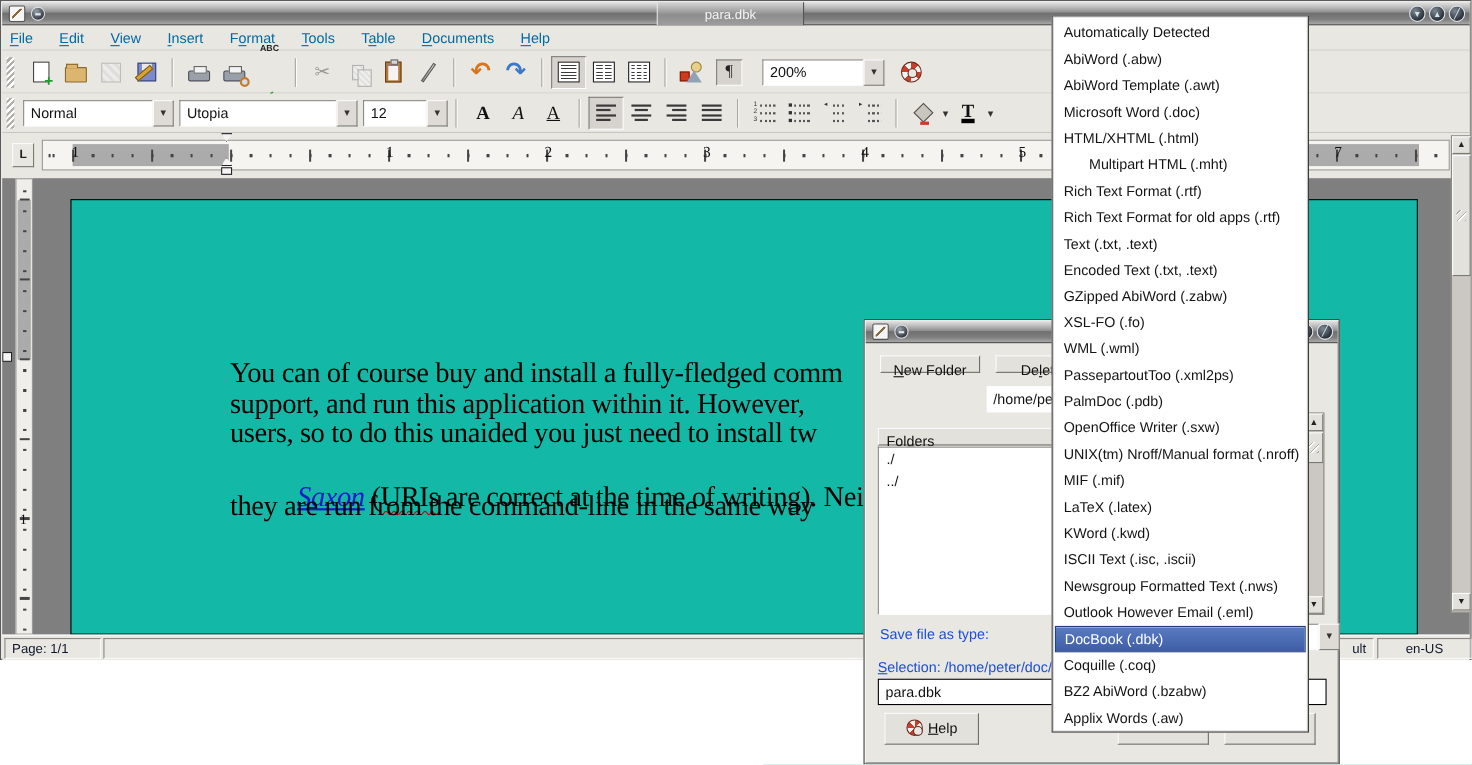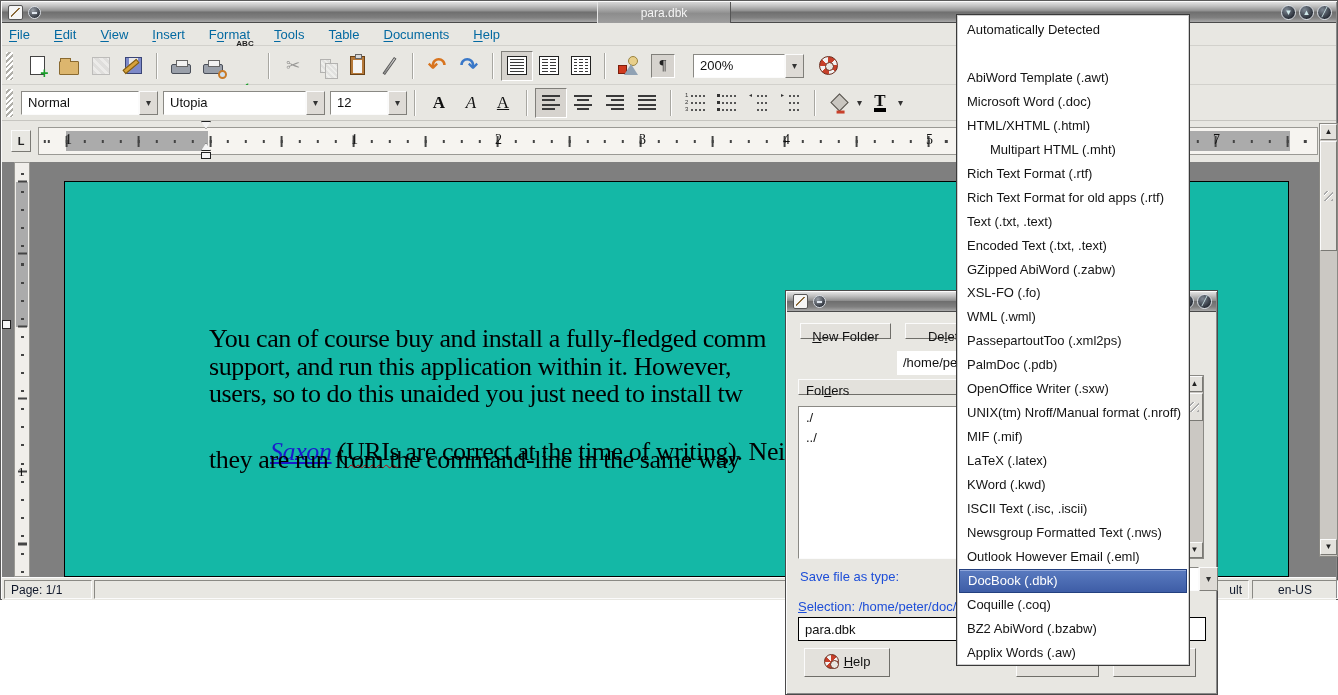--- a/index.html
+++ b/index.html
@@ -529,6 +529,7 @@
 
   <div id="format-dropdown">
       <div class="dd-item" style="top: 3px;">Automatically Detected</div>
+      <div class="dd-item" style="top: 26.95px;">AbiWord (.abw)</div>
       <div class="dd-item" style="top: 50.9px;">AbiWord Template (.awt)</div>
       <div class="dd-item" style="top: 74.85px;">Microsoft Word (.doc)</div>
       <div class="dd-item" style="top: 98.8px;">HTML/XHTML (.html)</div>

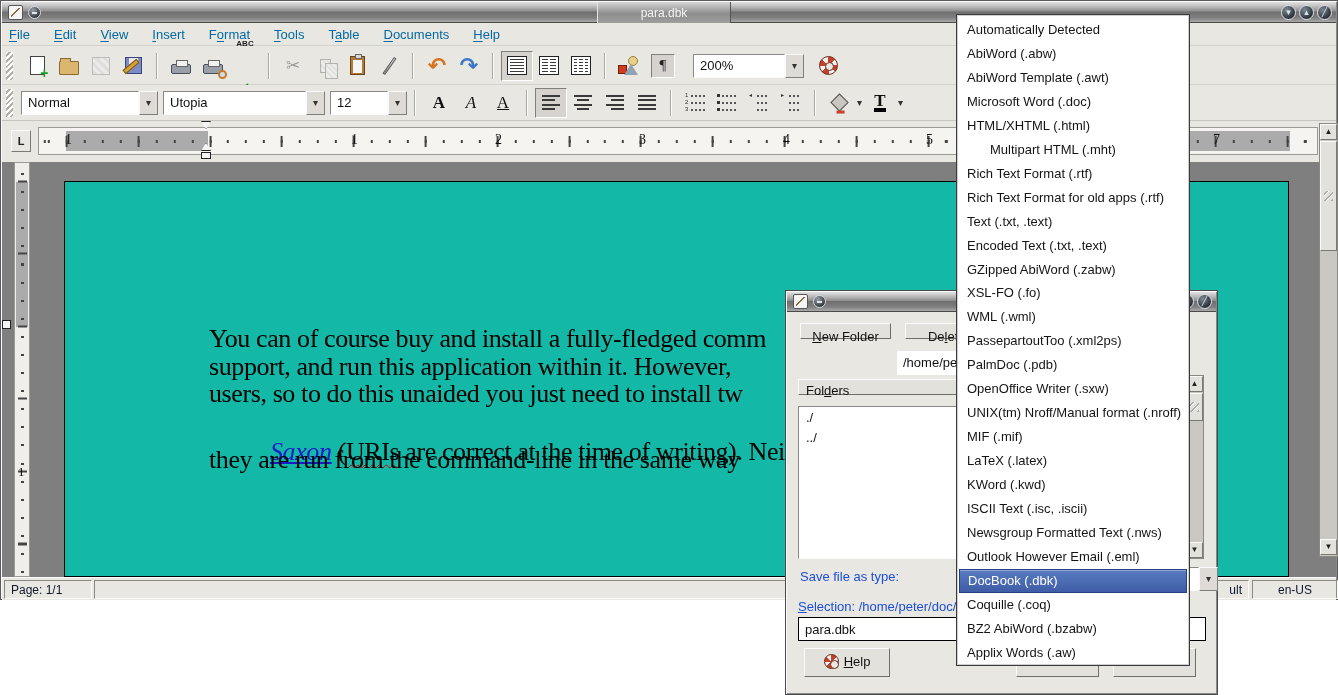--- a/index.html
+++ b/index.html
@@ -495,7 +495,7 @@
 
     <span class="dinput sunken" style="left:111px; top:60px; width:210px; height:24px; border:none;">/home/pe</span>
 
-    <span class="header-btn" style="left:12px; top:88px; width:176px; height:16px;">Fol<u>d</u>ers</span>
+    <span class="header-btn" style="left:12px; top:98px; width:176px; height:16px;">Fol<u>d</u>ers</span>
     <div class="dlist" style="left:12px; top:115px; width:176px; height:153px;">
         <div class="dlist-item">./</div>
         <div class="dlist-item">../</div>

